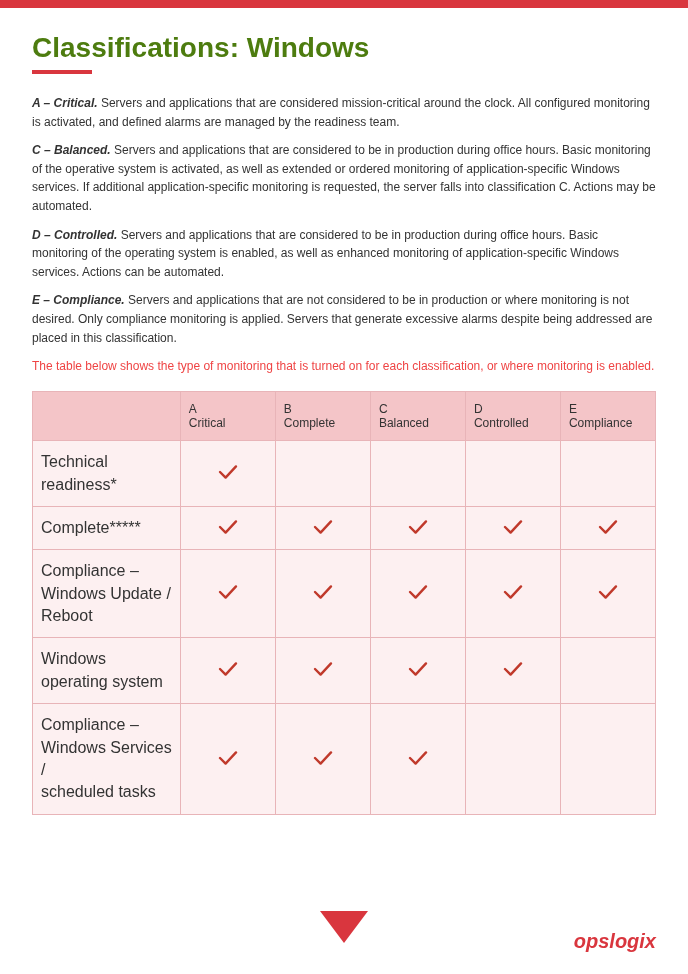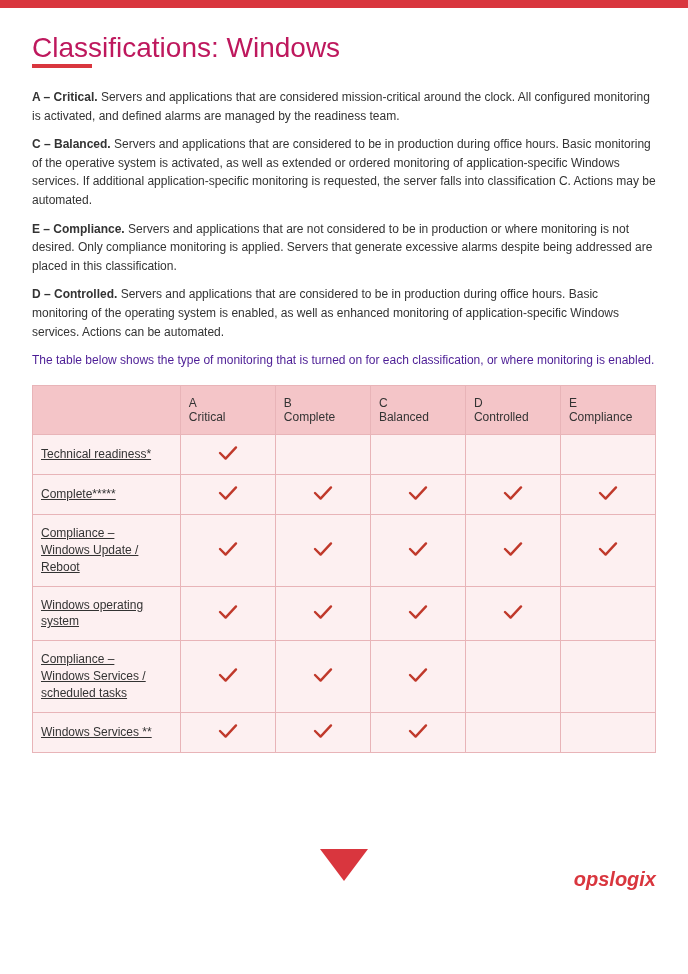--- a/index.html
+++ b/index.html
@@ -21,9 +21,9 @@
     }
     .page-title {
       font-size: 28px;
-      font-weight: 400;
-      color: #be185d;
-      margin-bottom: 0;
+      font-weight: 700;
+      color: #4d7c0f;
+      margin-bottom: 6px;
     }
     .title-underline {
       width: 60px;

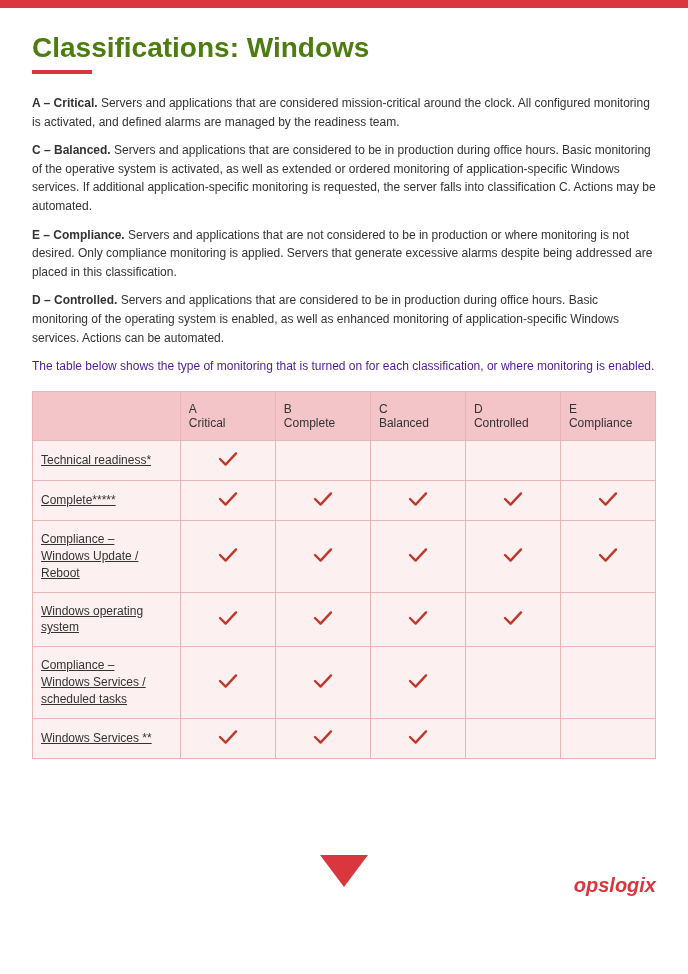--- a/index.html
+++ b/index.html
@@ -39,6 +39,7 @@
     }
     .description span.label {
       font-weight: bold;
+      font-style: italic;
     }
     .table-intro {
       font-size: 12px;

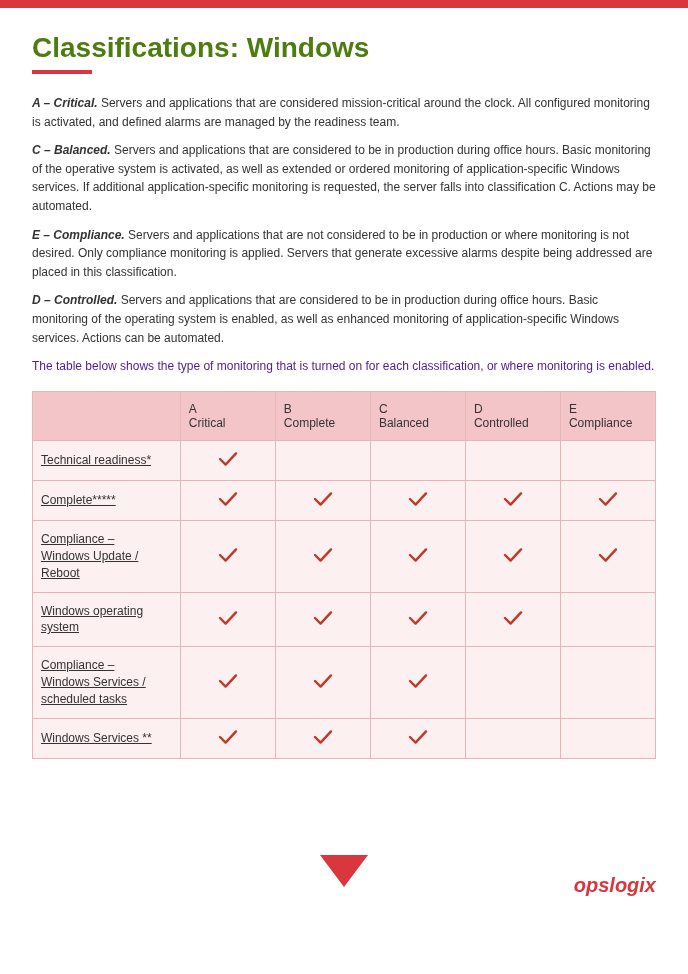--- a/index.html
+++ b/index.html
@@ -127,8 +127,8 @@
   <div id="descriptions-container">
       <p class="description"><span class="label">A – Critical.</span> Servers and applications that are considered mission-critical around the clock. All configured monitoring is activated, and defined alarms are managed by the readiness team.</p>
       <p class="description"><span class="label">C – Balanced.</span> Servers and applications that are considered to be in production during office hours. Basic monitoring of the operative system is activated, as well as extended or ordered monitoring of application-specific Windows services. If additional application-specific monitoring is requested, the server falls into classification C. Actions may be automated.</p>
+      <p class="description"><span class="label">D – Controlled.</span> Servers and applications that are considered to be in production during office hours. Basic monitoring of the operating system is enabled, as well as enhanced monitoring of application-specific Windows services. Actions can be automated.</p>
       <p class="description"><span class="label">E – Compliance.</span> Servers and applications that are not considered to be in production or where monitoring is not desired. Only compliance monitoring is applied. Servers that generate excessive alarms despite being addressed are placed in this classification.</p>
-      <p class="description"><span class="label">D – Controlled.</span> Servers and applications that are considered to be in production during office hours. Basic monitoring of the operating system is enabled, as well as enhanced monitoring of application-specific Windows services. Actions can be automated.</p>
     </div>
 
   <p class="table-intro">The table below shows the type of monitoring that is turned on for each classification, or where monitoring is enabled.</p>

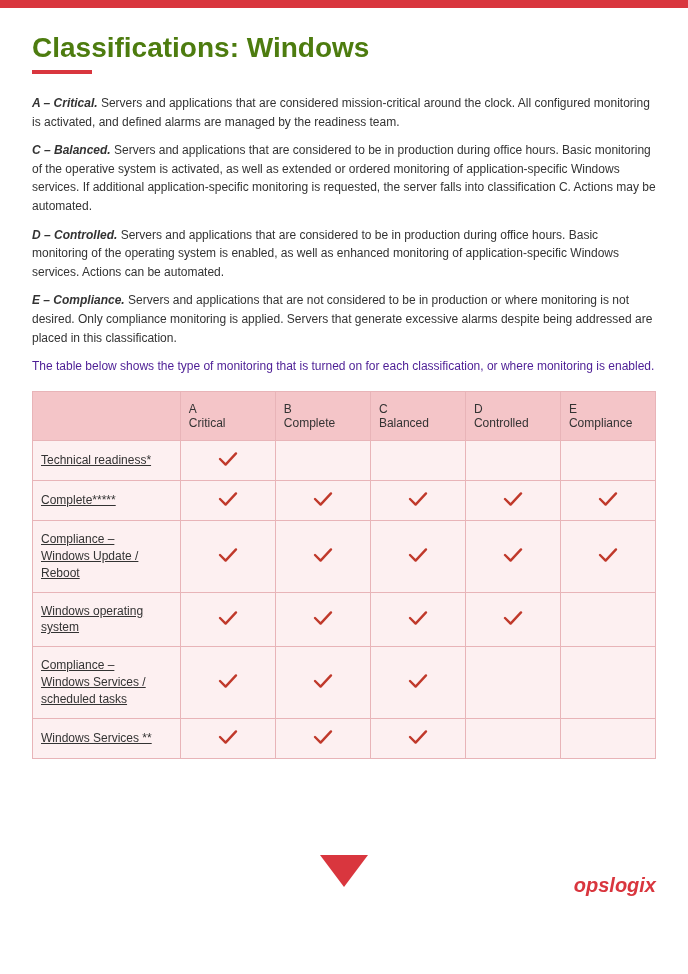--- a/index.html
+++ b/index.html
@@ -43,7 +43,7 @@
     }
     .table-intro {
       font-size: 12px;
-      color: #4c1d95;
+      color: #ef4444;
       margin-bottom: 16px;
       line-height: 1.5;
     }

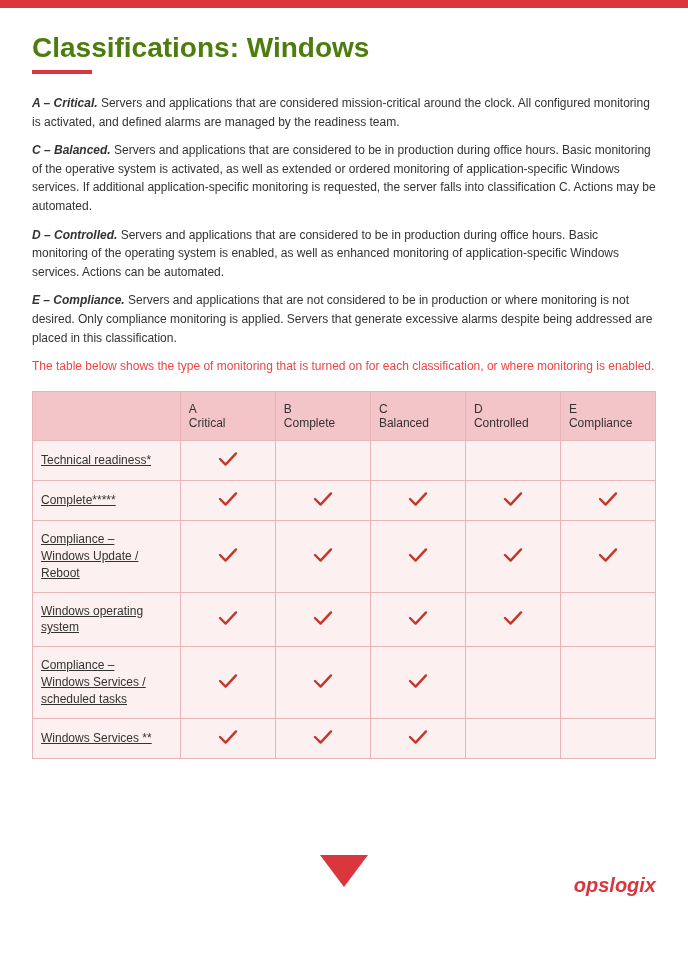--- a/index.html
+++ b/index.html
@@ -77,9 +77,8 @@
     }
     td.row-label {
       color: #333;
-      font-size: 12px;
+      font-size: 16px;
       line-height: 1.4;
-      text-decoration: underline;
     }
     td.check-cell {
       text-align: center;

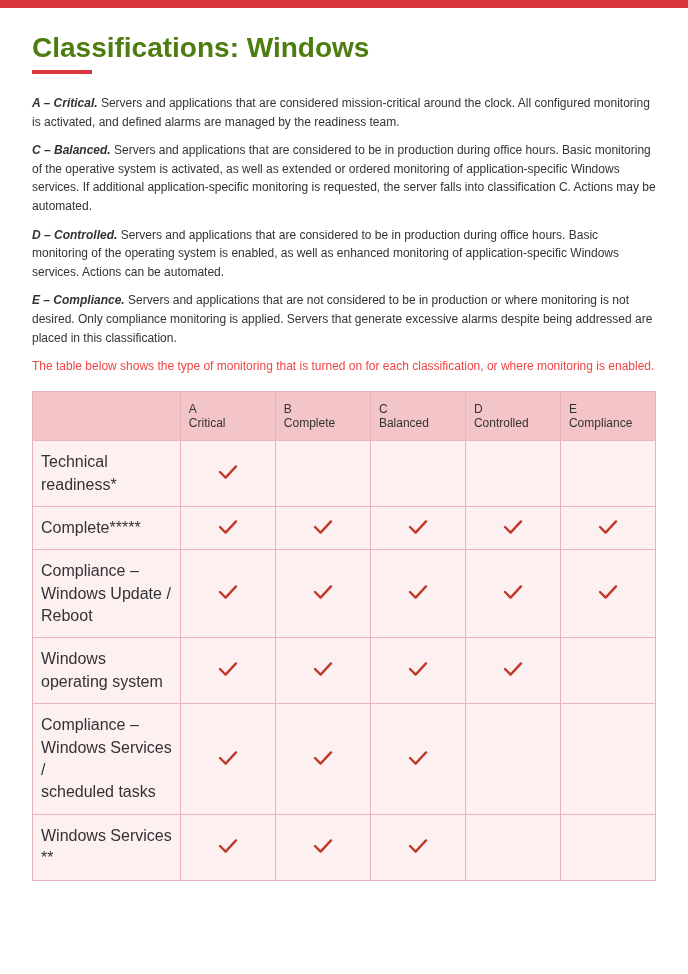--- a/index.html
+++ b/index.html
@@ -224,20 +224,6 @@
           <td class="check-cell"></td>
           <td class="check-cell"></td>
         </tr>
-        <tr>
-          <td class="row-label" style="white-space: pre-line;">Windows Services **</td>
-          <td class="check-cell"><span><svg class="check-svg" viewBox="0 0 24 20" xmlns="http://www.w3.org/2000/svg">
-                <polyline points="2,10 9,17 22,3" style="fill:none;stroke:#c0392b;stroke-width:3;stroke-linecap:round;stroke-linejoin:round"></polyline>
-              </svg></span></td>
-          <td class="check-cell"><span><svg class="check-svg" viewBox="0 0 24 20" xmlns="http://www.w3.org/2000/svg">
-                <polyline points="2,10 9,17 22,3" style="fill:none;stroke:#c0392b;stroke-width:3;stroke-linecap:round;stroke-linejoin:round"></polyline>
-              </svg></span></td>
-          <td class="check-cell"><span><svg class="check-svg" viewBox="0 0 24 20" xmlns="http://www.w3.org/2000/svg">
-                <polyline points="2,10 9,17 22,3" style="fill:none;stroke:#c0392b;stroke-width:3;stroke-linecap:round;stroke-linejoin:round"></polyline>
-              </svg></span></td>
-          <td class="check-cell"></td>
-          <td class="check-cell"></td>
-        </tr>
       </tbody>
   </table>
 </div>

